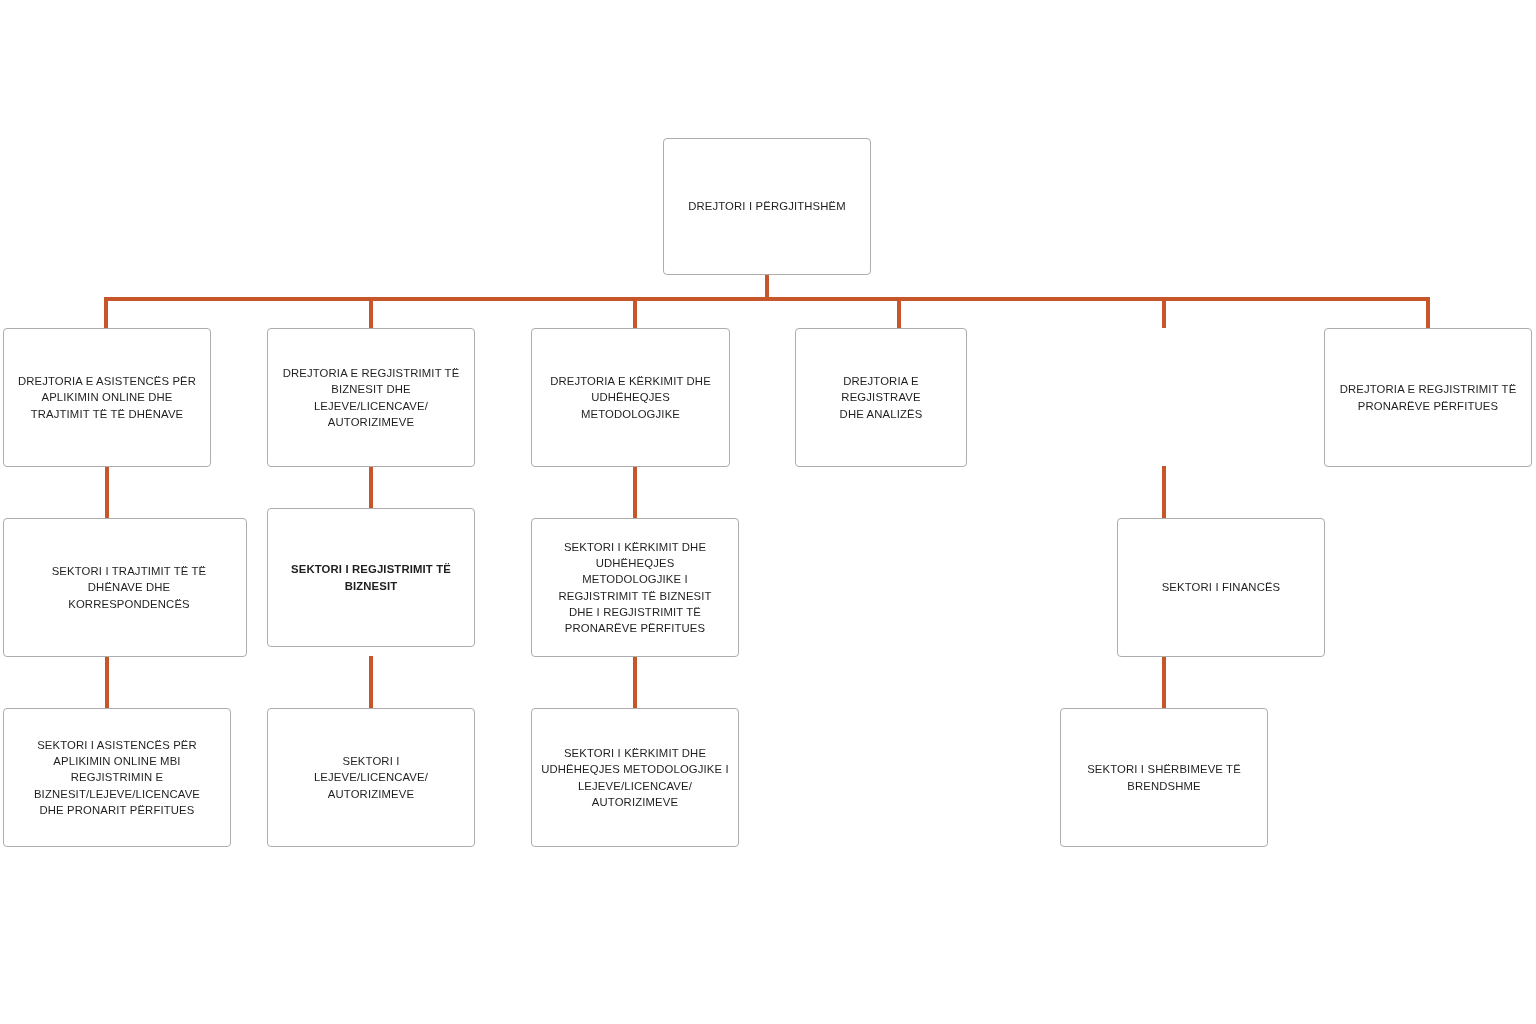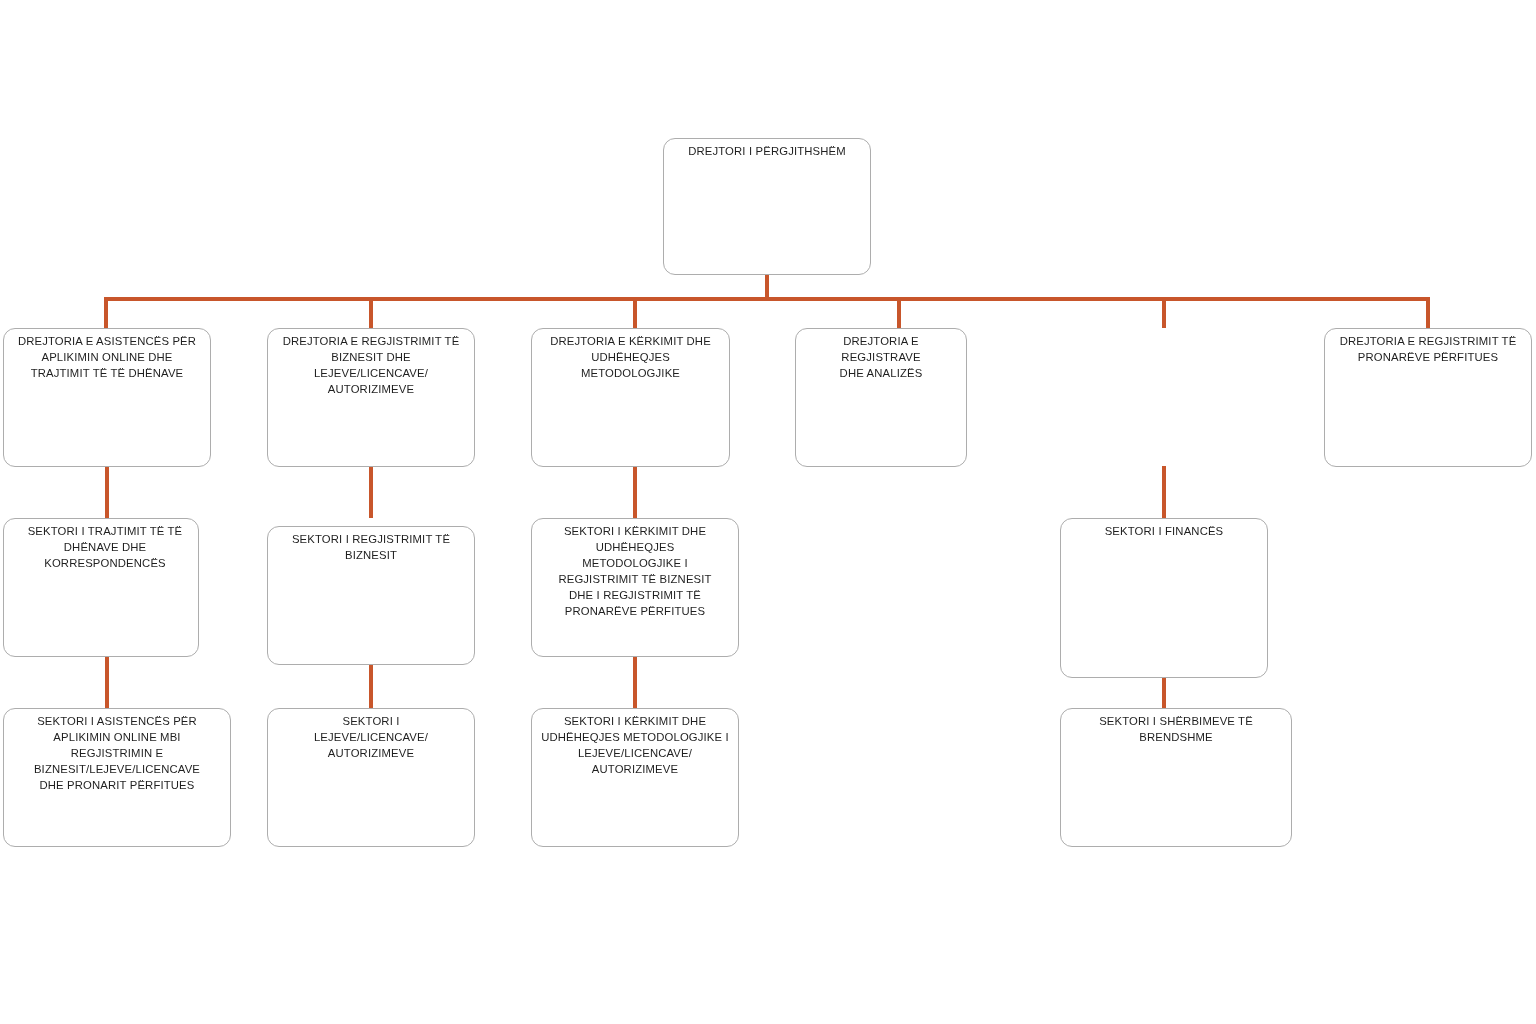--- a/index.html
+++ b/index.html
@@ -24,9 +24,9 @@
     box-sizing: border-box;
     background: #ffffff;
     border: 1px solid #adadad;
-    border-radius: 12px;
+    border-radius: 4px;
     display: flex;
-    align-items: flex-start;
+    align-items: center;
     justify-content: center;
     text-align: center;
     padding: 4px 8px;

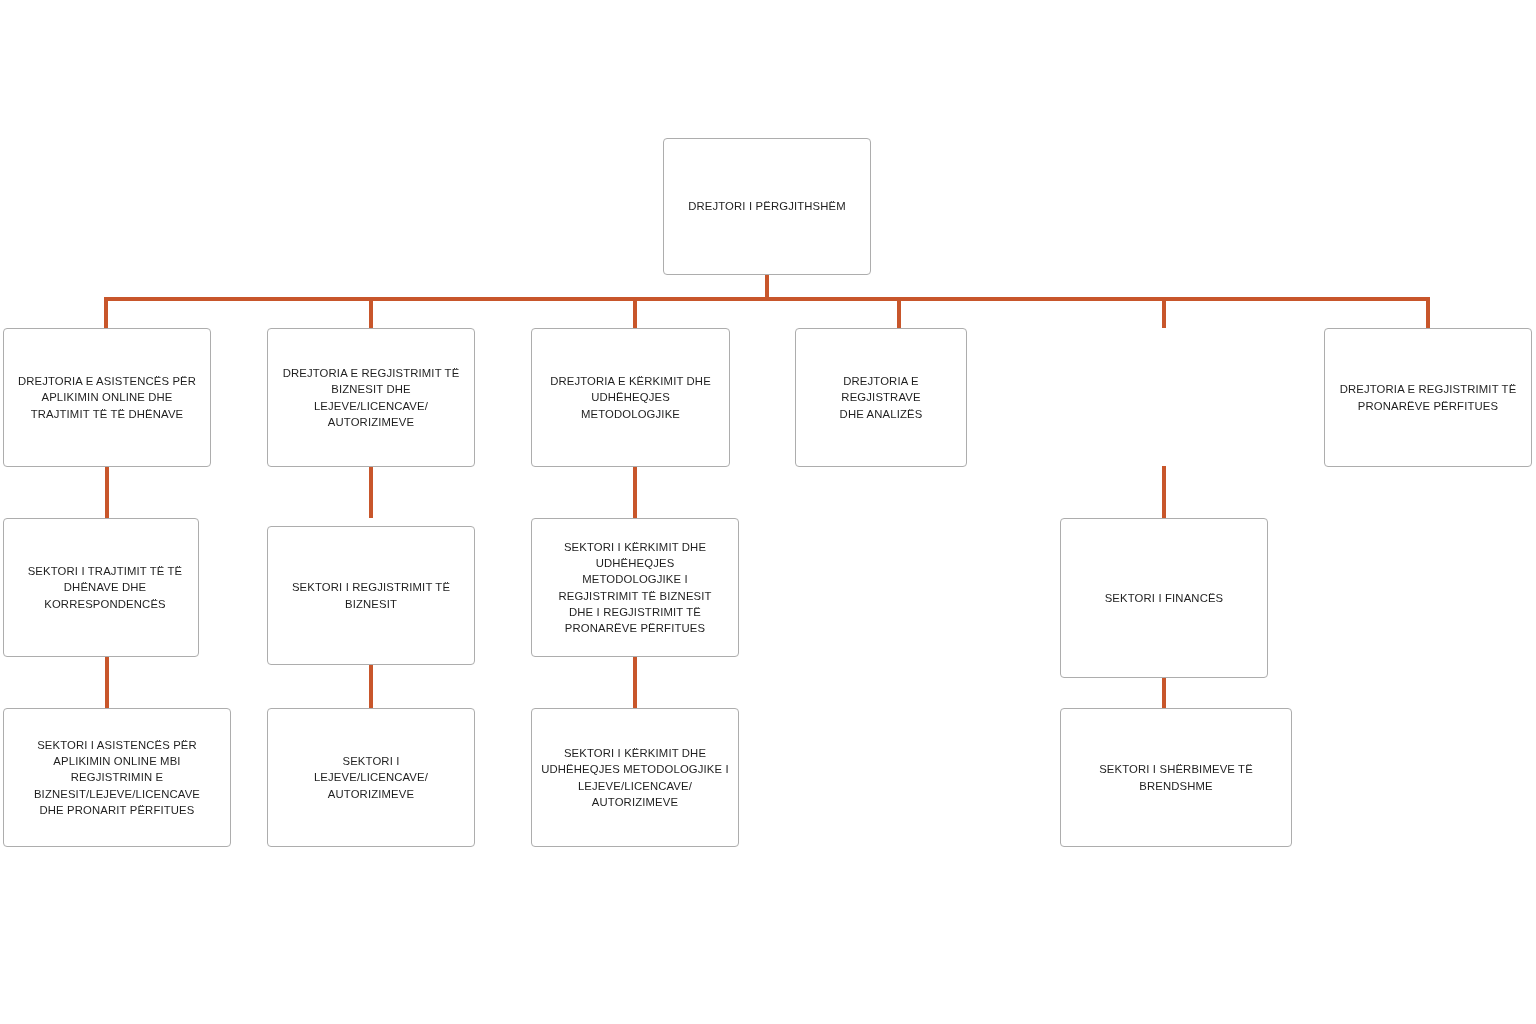--- a/index.html
+++ b/index.html
@@ -98,7 +98,7 @@
   <div class="conn" style="left:633px; top:466px; width:4px; height:52px;"></div>
   <div class="conn" style="left:1162px; top:466px; width:4px; height:52px;"></div>
 
-  <div class="node" style="left:3px; top:518px; width:196px; height:139px;padding-left:16px;">
+  <div class="node" style="left:3px; top:518px; width:244px; height:139px;padding-left:16px;">
     <span class="node-label">SEKTORI I TRAJTIMIT TË TË
 DHËNAVE DHE
 KORRESPONDENCËS</span>

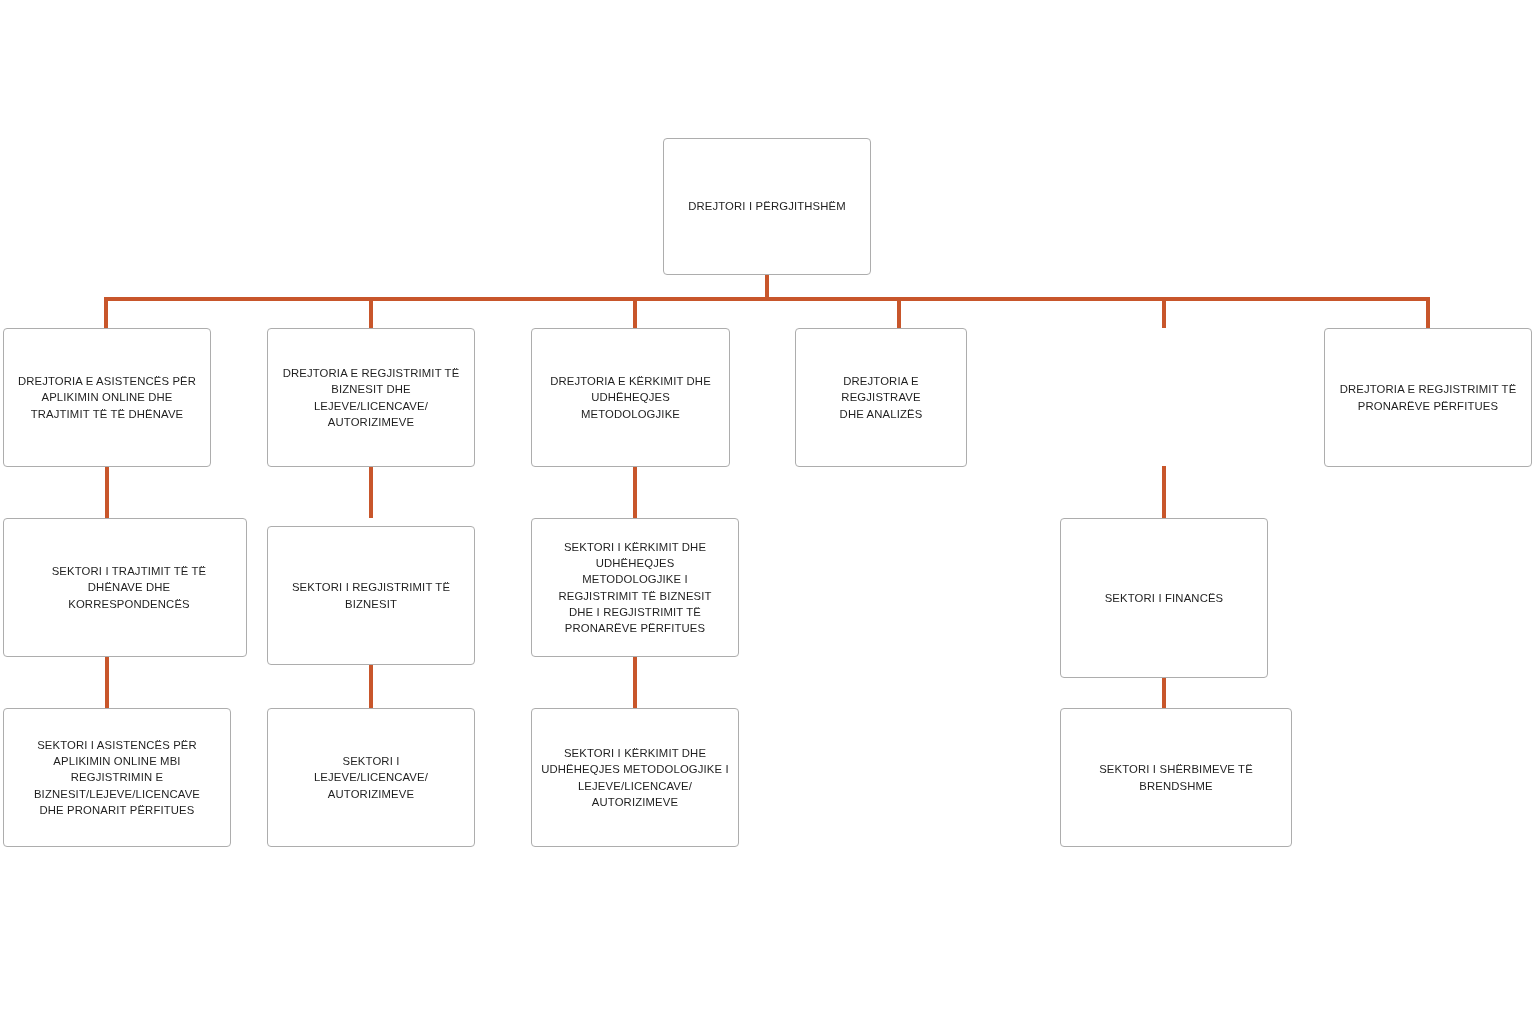--- a/index.html
+++ b/index.html
@@ -103,7 +103,7 @@
 DHËNAVE DHE
 KORRESPONDENCËS</span>
   </div>
-  <div class="node" style="left:267px; top:526px; width:208px; height:139px;">
+  <div class="node" style="left:267px; top:508px; width:208px; height:139px;font-weight:bold;">
     <span class="node-label">SEKTORI I REGJISTRIMIT TË
 BIZNESIT</span>
   </div>

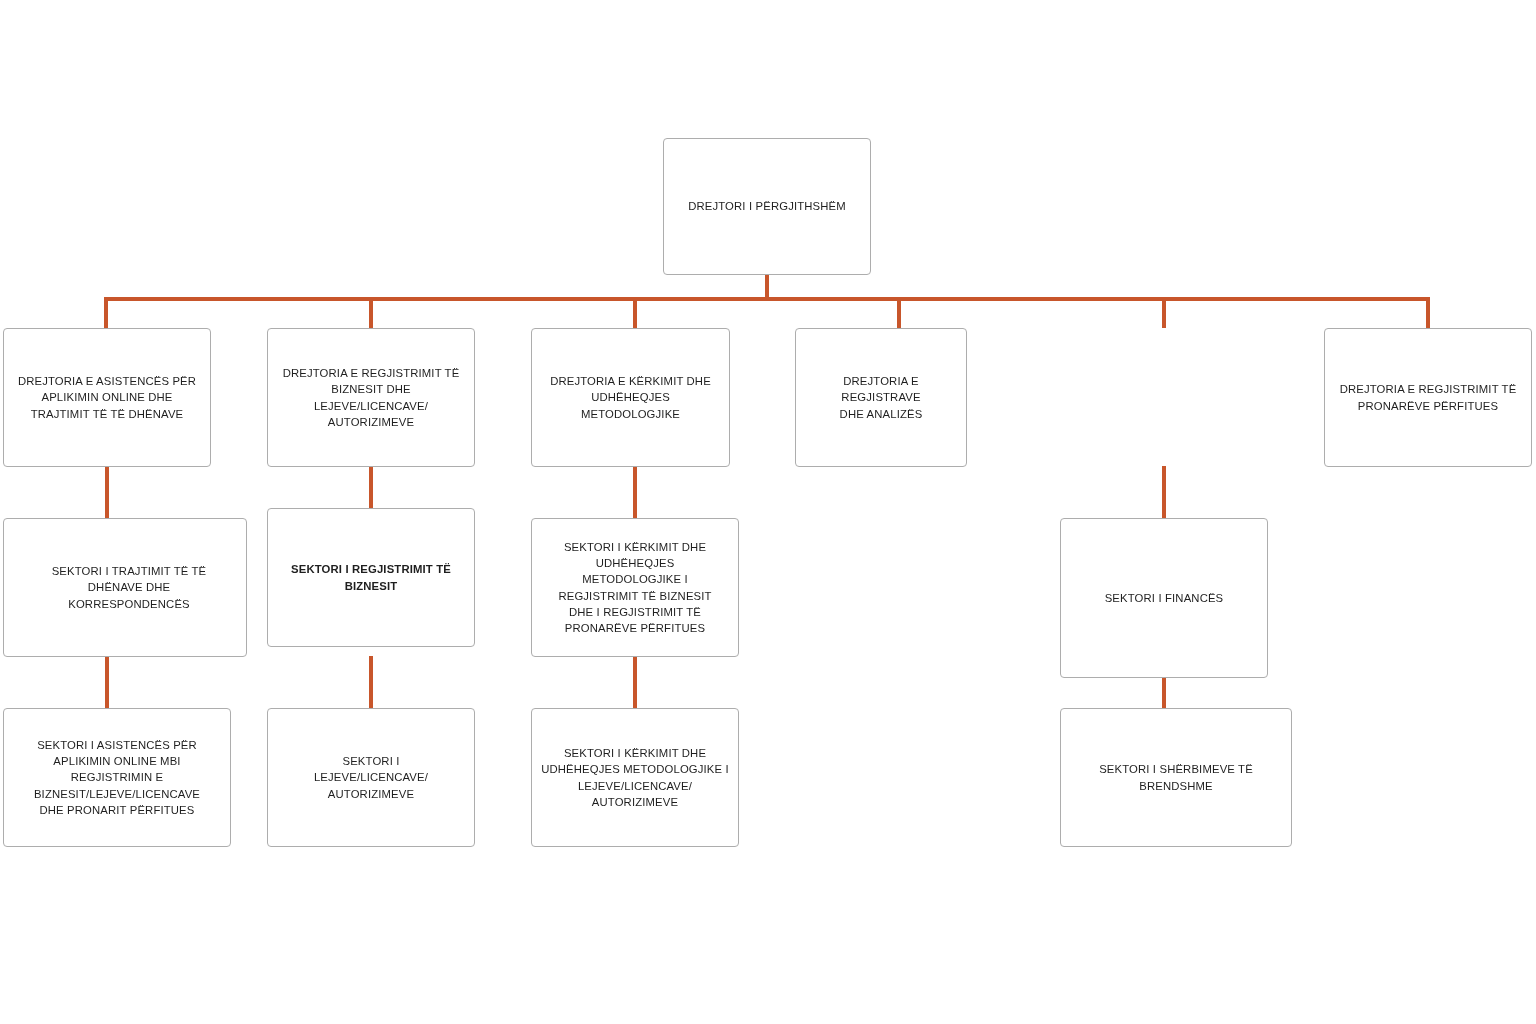--- a/index.html
+++ b/index.html
@@ -115,7 +115,7 @@
 DHE I REGJISTRIMIT TË
 PRONARËVE PËRFITUES</span>
   </div>
-  <div class="node" style="left:1060px; top:518px; width:208px; height:160px;">
+  <div class="node" style="left:1117px; top:518px; width:208px; height:139px;">
     <span class="node-label">SEKTORI I FINANCËS</span>
   </div>
 

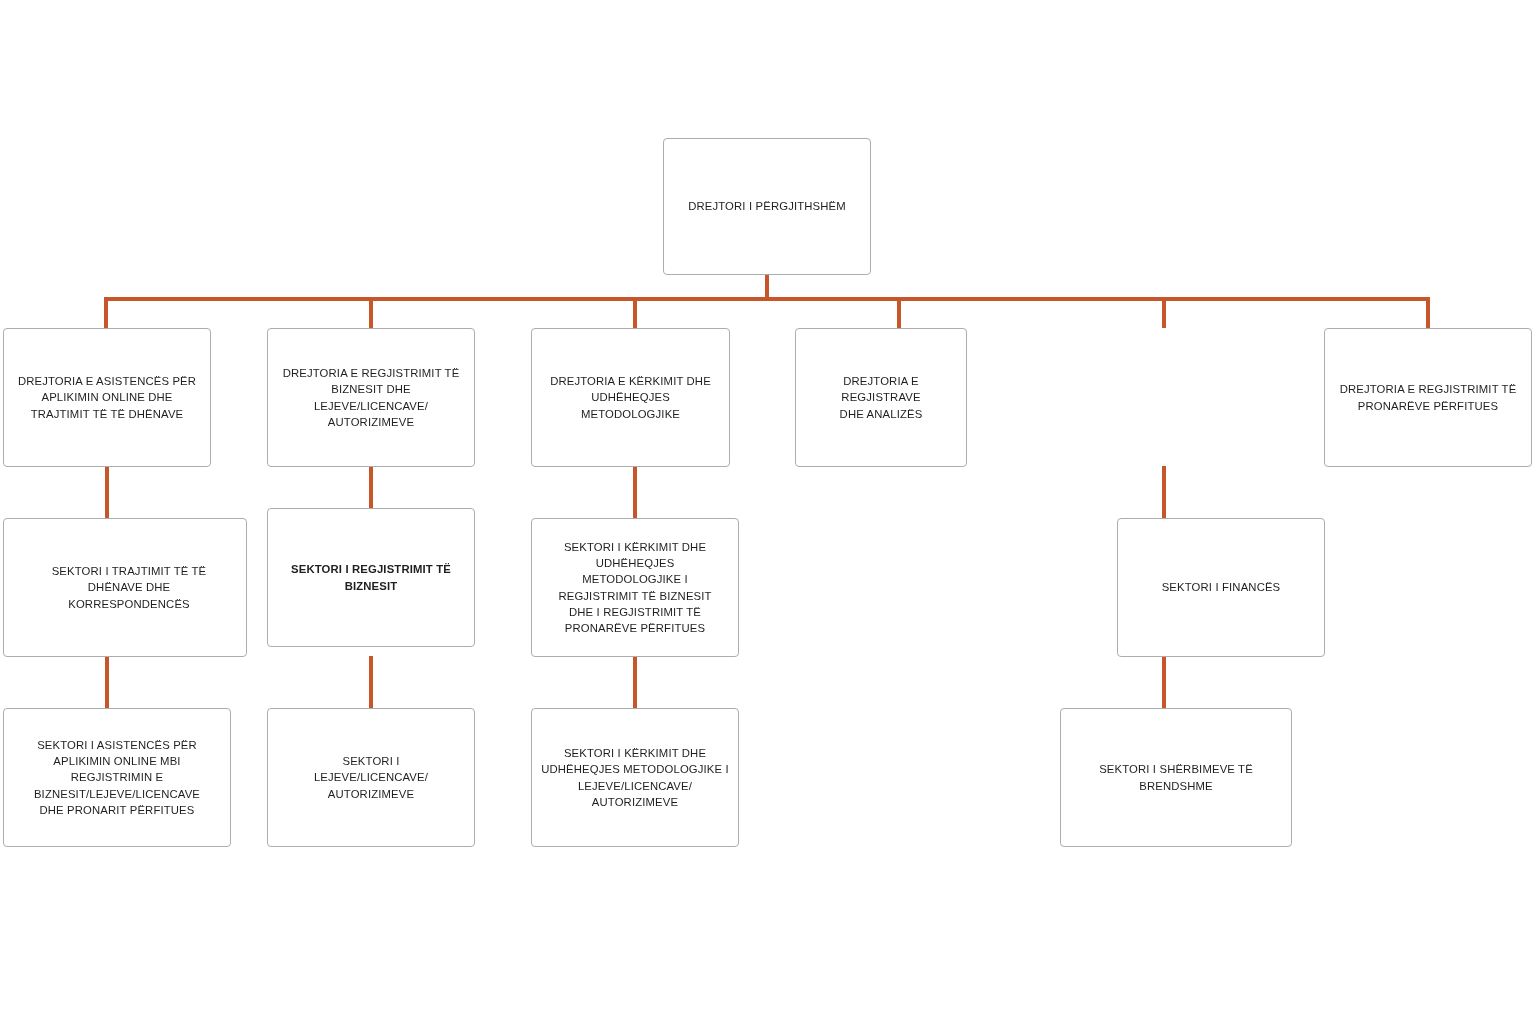--- a/index.html
+++ b/index.html
@@ -142,7 +142,7 @@
 LEJEVE/LICENCAVE/
 AUTORIZIMEVE</span>
   </div>
-  <div class="node" style="left:1060px; top:708px; width:232px; height:139px;">
+  <div class="node" style="left:1060px; top:708px; width:208px; height:139px;">
     <span class="node-label">SEKTORI I SHËRBIMEVE TË
 BRENDSHME</span>
   </div>

